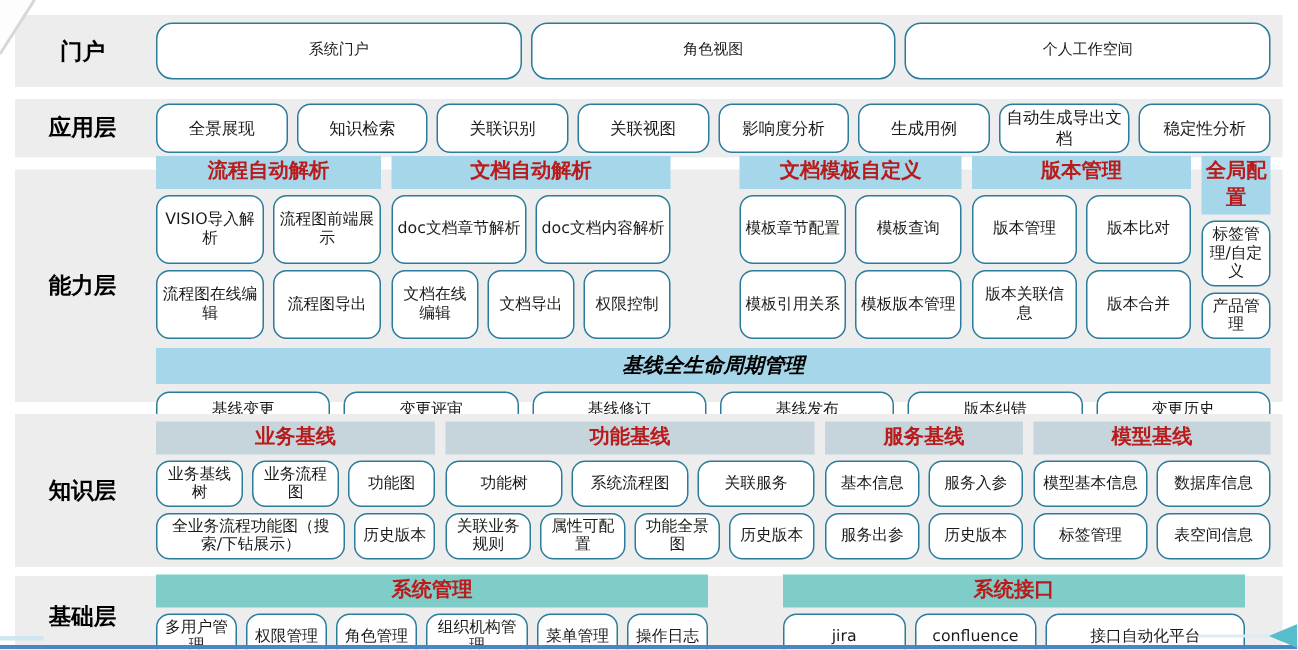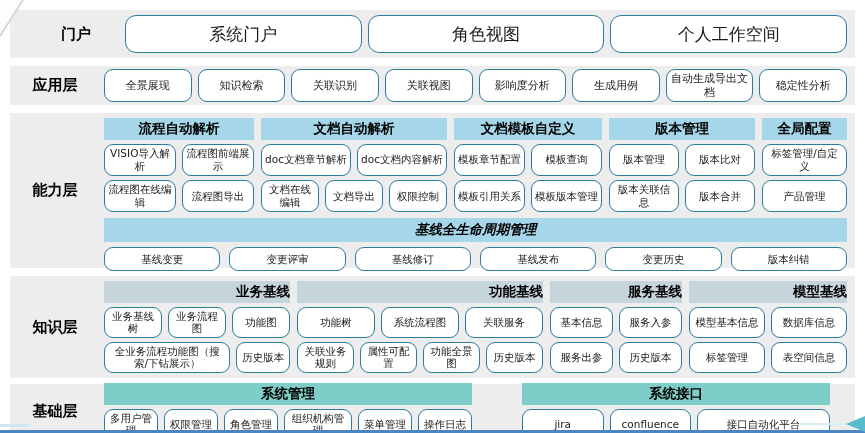--- a/index.html
+++ b/index.html
@@ -16,7 +16,7 @@
   #stage{position:relative;width:865px;height:433px;background:#fff;overflow:hidden;}
   #diagram{position:absolute;left:10px;top:10px;width:845px;display:flex;flex-direction:column;}
   .band{background:var(--band-bg);display:flex;align-items:stretch;box-sizing:border-box;}
-  .band-0{height:48px;margin-bottom:8px;padding-left:21px;}
+  .band-0{height:48px;margin-bottom:8px;}
   .band-1{height:39px;margin-bottom:8px;}
   .band-2{height:155px;margin-bottom:8px;}
   .band-3{height:102px;margin-bottom:6px;}

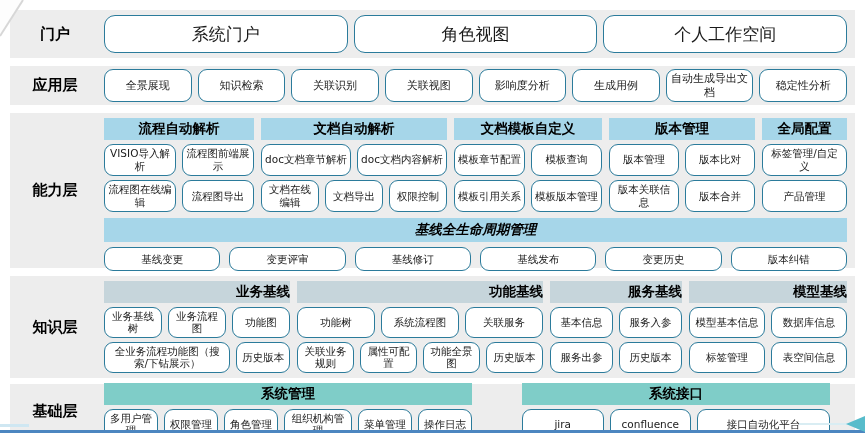--- a/index.html
+++ b/index.html
@@ -30,7 +30,7 @@
     background:#fff;border:1.5px solid var(--btn-border);border-radius:9px;
     font-size:11px;color:#1a1a1a;padding:2px 3px;line-height:1.2;box-sizing:border-box;
     min-height:24px;cursor:default;}
-  .band-0 .btn{border-radius:11px;font-size:17px;}
+  .band-0 .btn{border-radius:11px;font-size:10px;}
   .band-2 .btn,.band-3 .btn,.band-4 .btn{font-size:10.5px;}
   .groups-row{display:flex;gap:7px;flex:1;}
   .group{display:flex;flex-direction:column;gap:4px;box-sizing:border-box;}

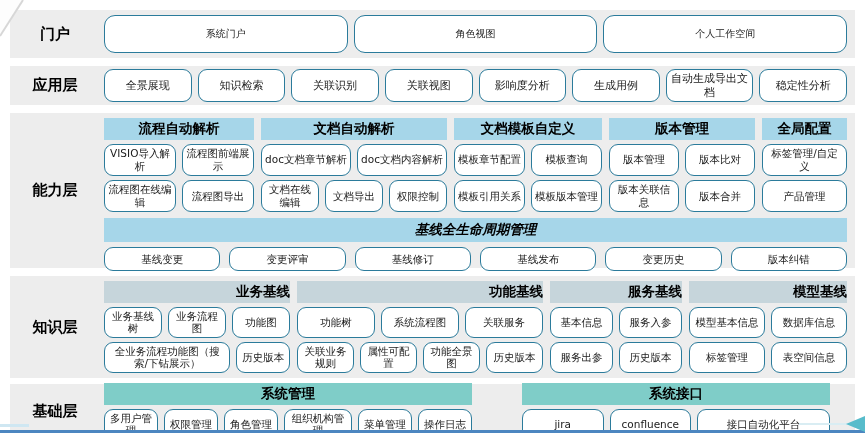--- a/index.html
+++ b/index.html
@@ -35,7 +35,7 @@
   .groups-row{display:flex;gap:7px;flex:1;}
   .group{display:flex;flex-direction:column;gap:4px;box-sizing:border-box;}
   .group-header{background:#ccc;text-align:center;font-weight:bold;font-size:13.5px;
-    color:#000000;padding:2px 0;flex:none;line-height:1.3;}
+    color:#b91c1c;padding:2px 0;flex:none;line-height:1.3;}
   .band-2 .group-header{background:var(--hdr-cap);}
   .band-3 .group-header{background:var(--hdr-know);text-align:right;}
   .band-4 .group-header{background:var(--hdr-base);}

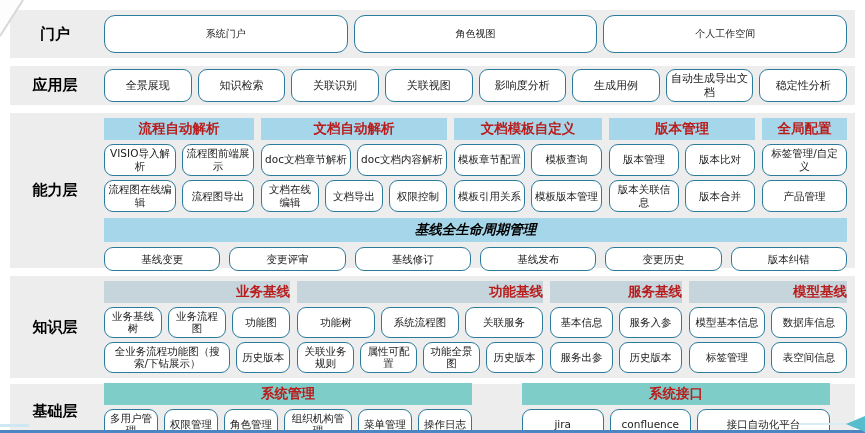--- a/index.html
+++ b/index.html
@@ -45,7 +45,7 @@
   
   .band-2 .group:nth-child(1){width:150px;}
   .band-2 .group:nth-child(2){width:186px;}
-  .band-2 .group:nth-child(3){width:148px;}
+  .band-2 .group:nth-child(3){width:148px;margin-left:39px;}
   .band-2 .group:nth-child(4){width:146px;}
   .band-2 .group:nth-child(5){flex:1;}
   

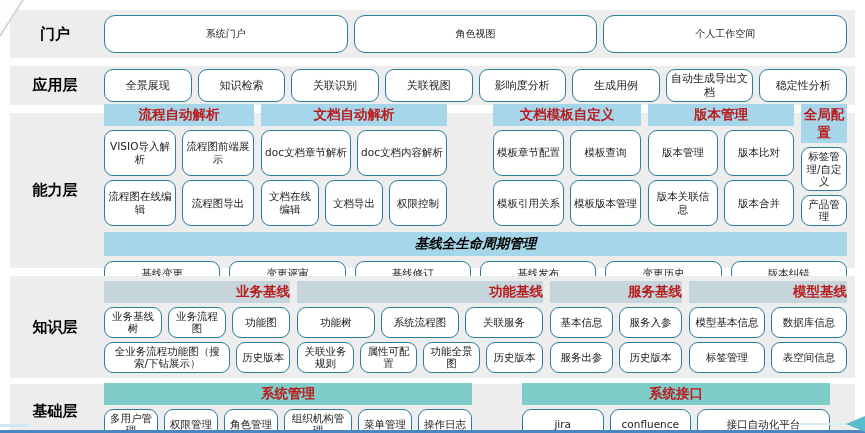--- a/index.html
+++ b/index.html
@@ -168,8 +168,8 @@
             <div class="btn">变更评审</div>
             <div class="btn">基线修订</div>
             <div class="btn">基线发布</div>
+            <div class="btn">版本纠错</div>
             <div class="btn">变更历史</div>
-            <div class="btn">版本纠错</div>
           </div>
         </div>
       </div>

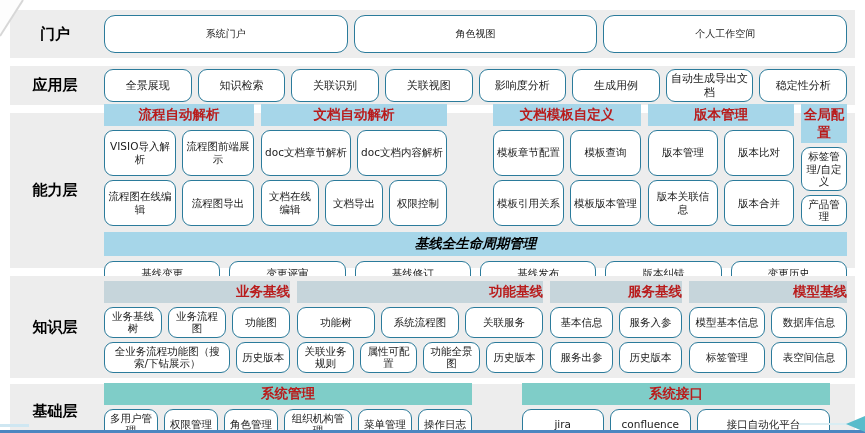--- a/index.html
+++ b/index.html
@@ -37,7 +37,7 @@
   .group-header{background:#ccc;text-align:center;font-weight:bold;font-size:13.5px;
     color:#b91c1c;padding:2px 0;flex:none;line-height:1.3;}
   .band-2 .group-header{background:var(--hdr-cap);}
-  .band-3 .group-header{background:var(--hdr-know);text-align:right;}
+  .band-3 .group-header{background:var(--hdr-know);}
   .band-4 .group-header{background:var(--hdr-base);}
   .baseline-header{background:var(--hdr-cap);text-align:center;font-weight:bold;font-size:13.5px;
     padding:3px 0;margin-top:6px;flex:none;font-style:italic;}

